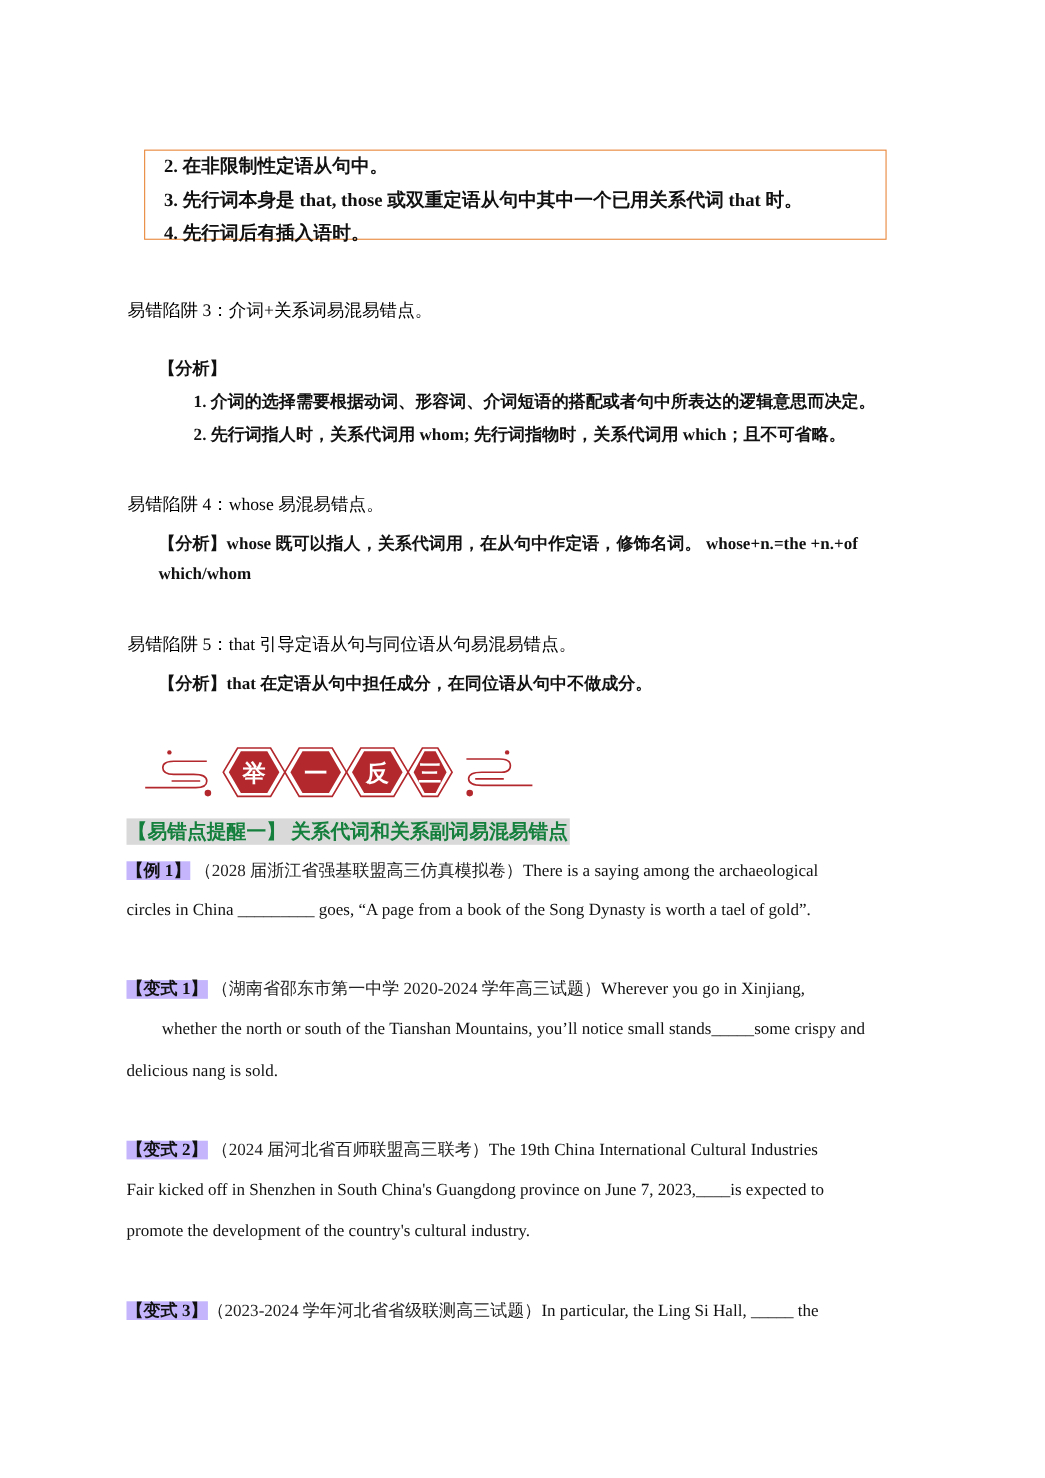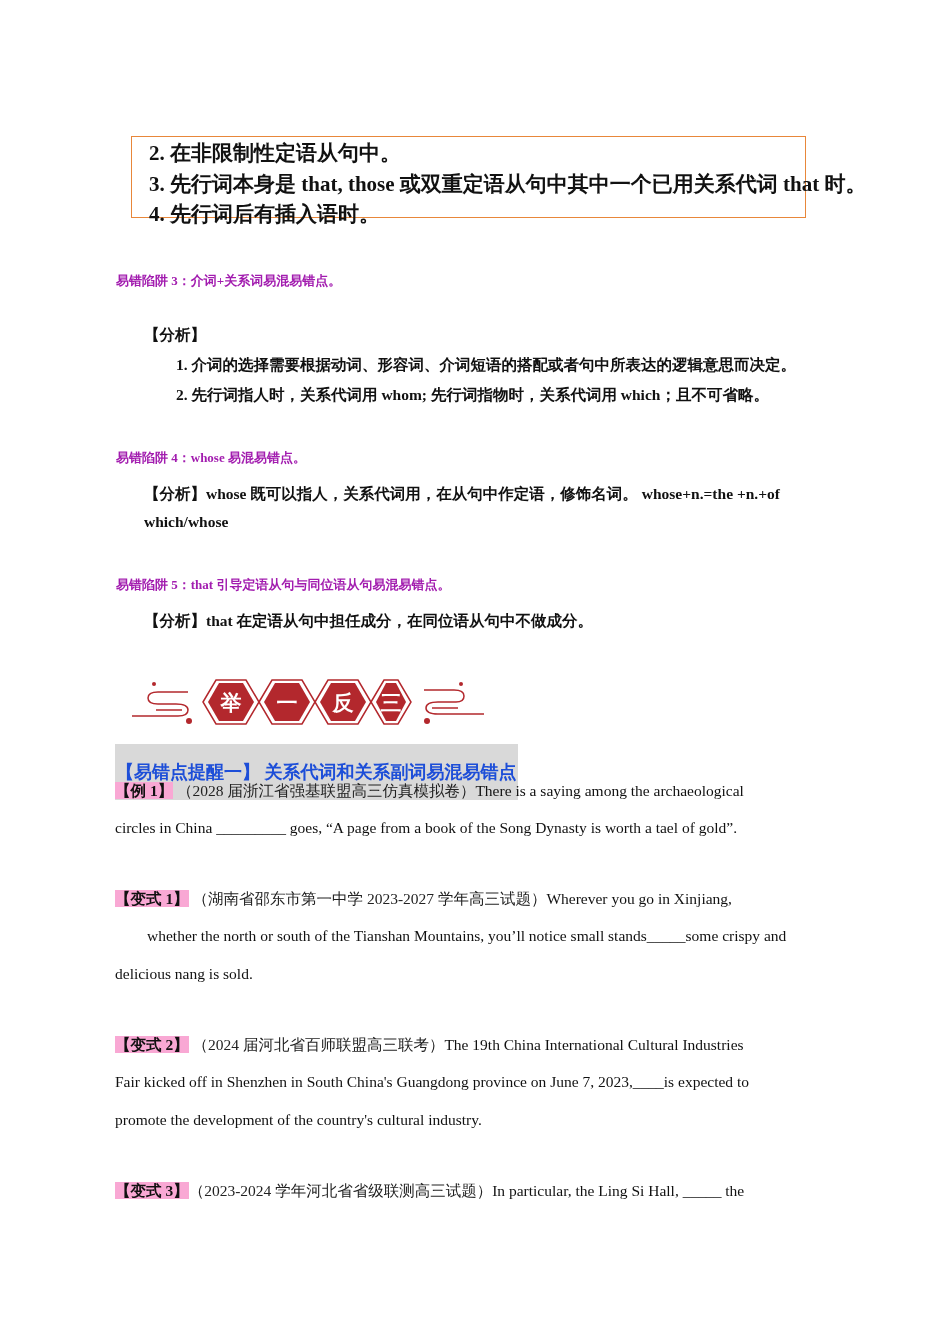--- a/index.html
+++ b/index.html
@@ -7,7 +7,7 @@
          font-family:"Liberation Serif","DejaVu Serif",serif; color:#111; }
   .abs { position:absolute; }
   .box { left:131px; top:136px; width:675px; height:82px; border:1.5px solid #e8873a; box-sizing:border-box; }
-  .box-line { position:absolute; left:17px; font-size:21px; font-weight:bold; white-space:nowrap; }
+  .box-line { position:absolute; left:17px; font-size:17px; font-weight:bold; white-space:nowrap; }
   .h-blue { color:#a21caf; font-weight:bold; font-size:13px; white-space:nowrap; }
   .bold { font-weight:bold; font-size:15.5px; white-space:nowrap;margin-left:28px; }
   .body { font-size:15.5px; white-space:nowrap; }

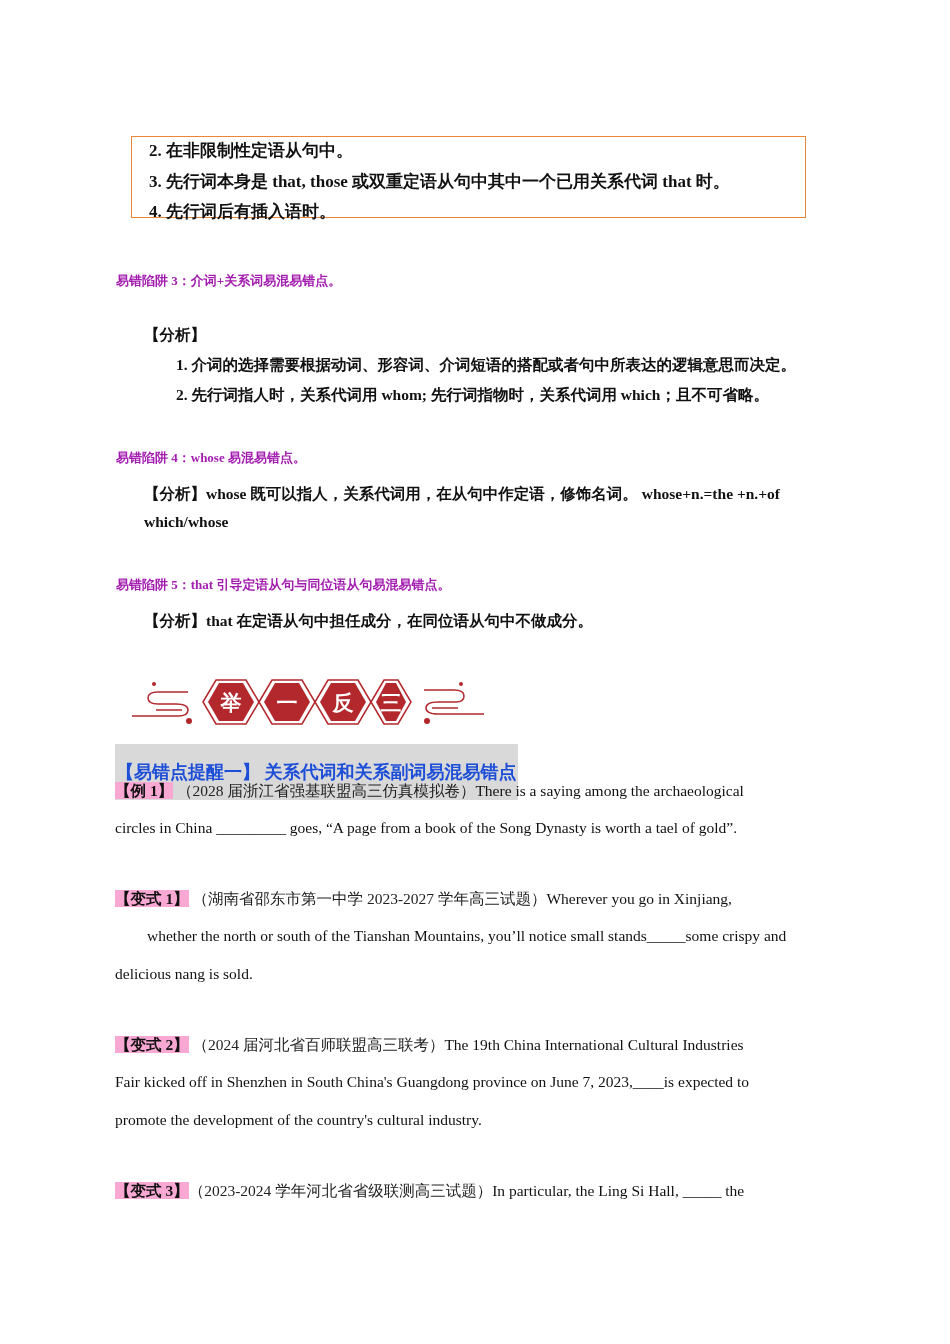--- a/index.html
+++ b/index.html
@@ -8,7 +8,7 @@
   .abs { position:absolute; }
   .box { left:131px; top:136px; width:675px; height:82px; border:1.5px solid #e8873a; box-sizing:border-box; }
   .box-line { position:absolute; left:17px; font-size:17px; font-weight:bold; white-space:nowrap; }
-  .h-blue { color:#a21caf; font-weight:bold; font-size:13px; white-space:nowrap; }
+  .h-blue { color:#000000; font-weight:normal; font-size:16px; white-space:nowrap; }
   .bold { font-weight:bold; font-size:15.5px; white-space:nowrap;margin-left:28px; }
   .body { font-size:15.5px; white-space:nowrap; }
   .hl { background:#f9a8d4; font-weight:bold; }

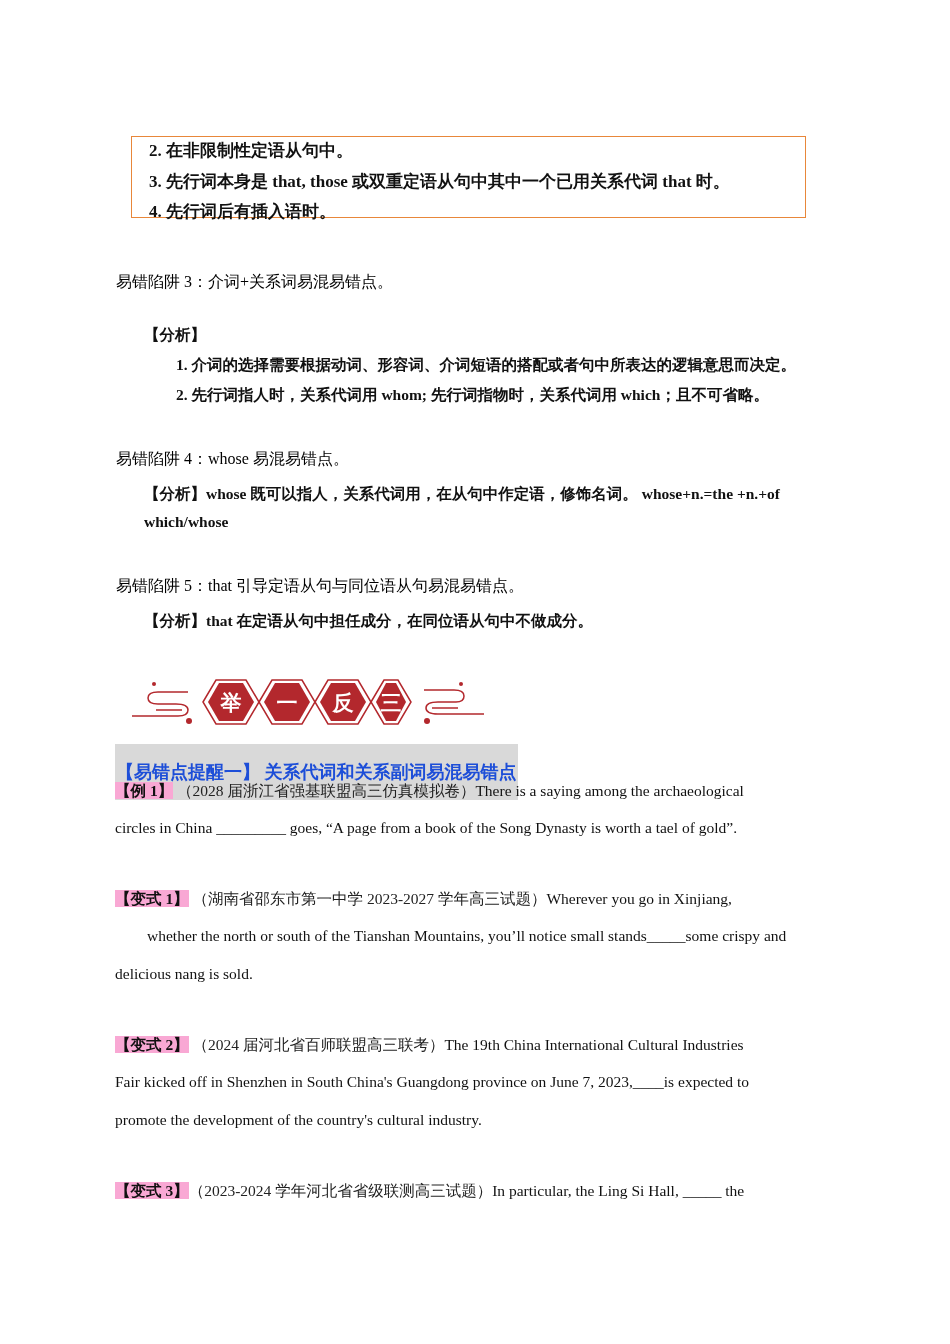--- a/index.html
+++ b/index.html
@@ -31,7 +31,7 @@
 
 <div class="abs h-blue" style="left:116px; top:449px;">易错陷阱 4：whose 易混易错点。</div>
 <div class="abs bold" style="left:116px; top:484px;">【分析】whose 既可以指人，关系代词用，在从句中作定语，修饰名词。 whose+n.=the +n.+of</div>
-<div class="abs bold" style="left:116px; top:513px;">which/whose</div>
+<div class="abs bold" style="left:116px; top:513px;">which/whom</div>
 
 <div class="abs h-blue" style="left:116px; top:576px;">易错陷阱 5：that 引导定语从句与同位语从句易混易错点。</div>
 <div class="abs bold" style="left:116px; top:611px;">【分析】that 在定语从句中担任成分，在同位语从句中不做成分。</div>

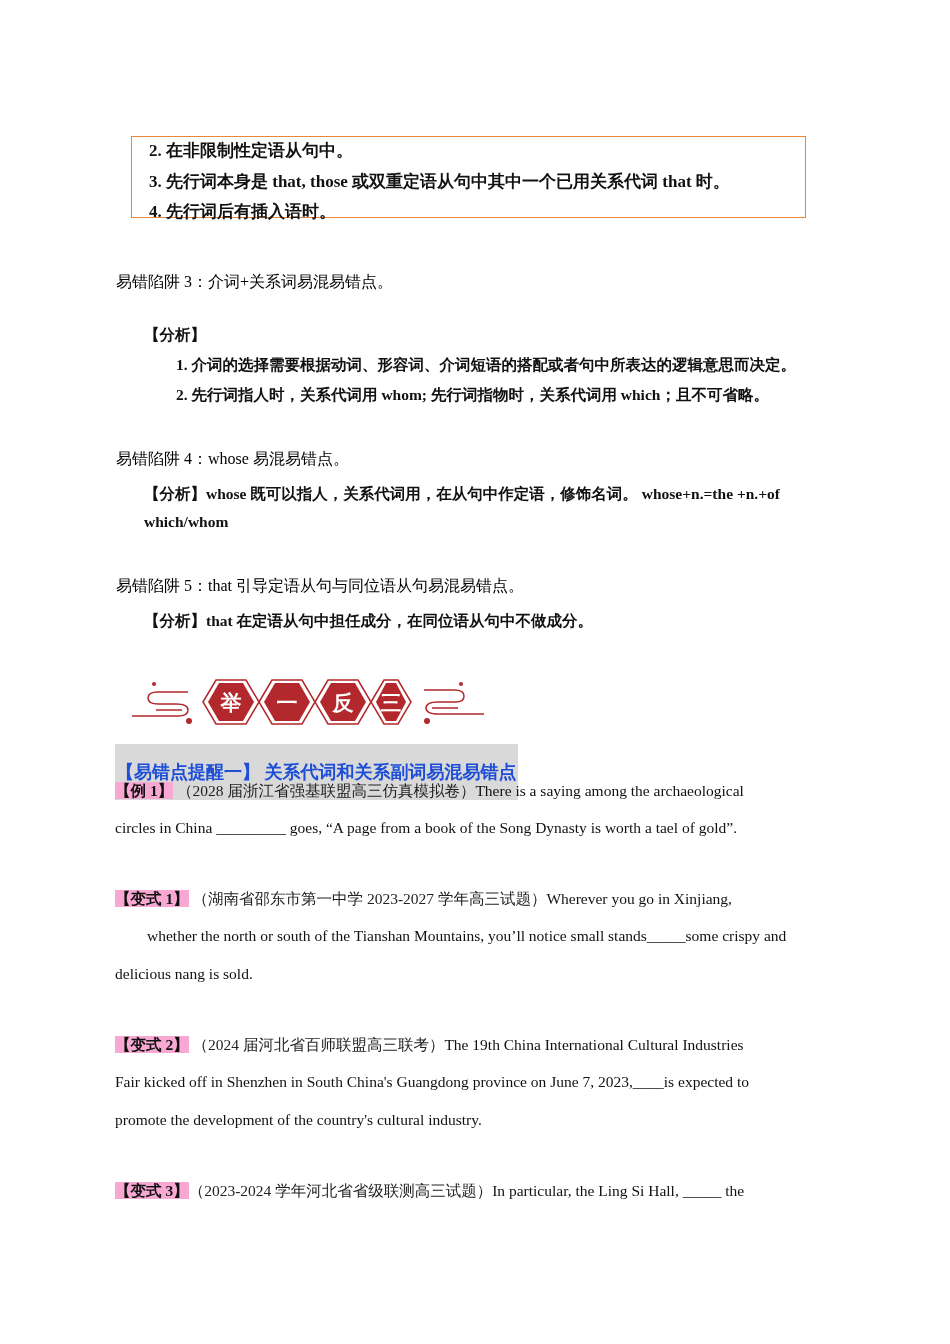--- a/index.html
+++ b/index.html
@@ -12,7 +12,7 @@
   .bold { font-weight:bold; font-size:15.5px; white-space:nowrap;margin-left:28px; }
   .body { font-size:15.5px; white-space:nowrap; }
   .hl { background:#f9a8d4; font-weight:bold; }
-  .tip { background:#d9d9d9; color:#1d4ed8; font-weight:bold; font-size:18px; white-space:nowrap; padding:16px 1px; }
+  .tip { background:#d9d9d9; color:#15803d; font-weight:bold; font-size:18px; white-space:nowrap; padding:0 1px; }
   .src { color:#222; }
 </style>
 </head>

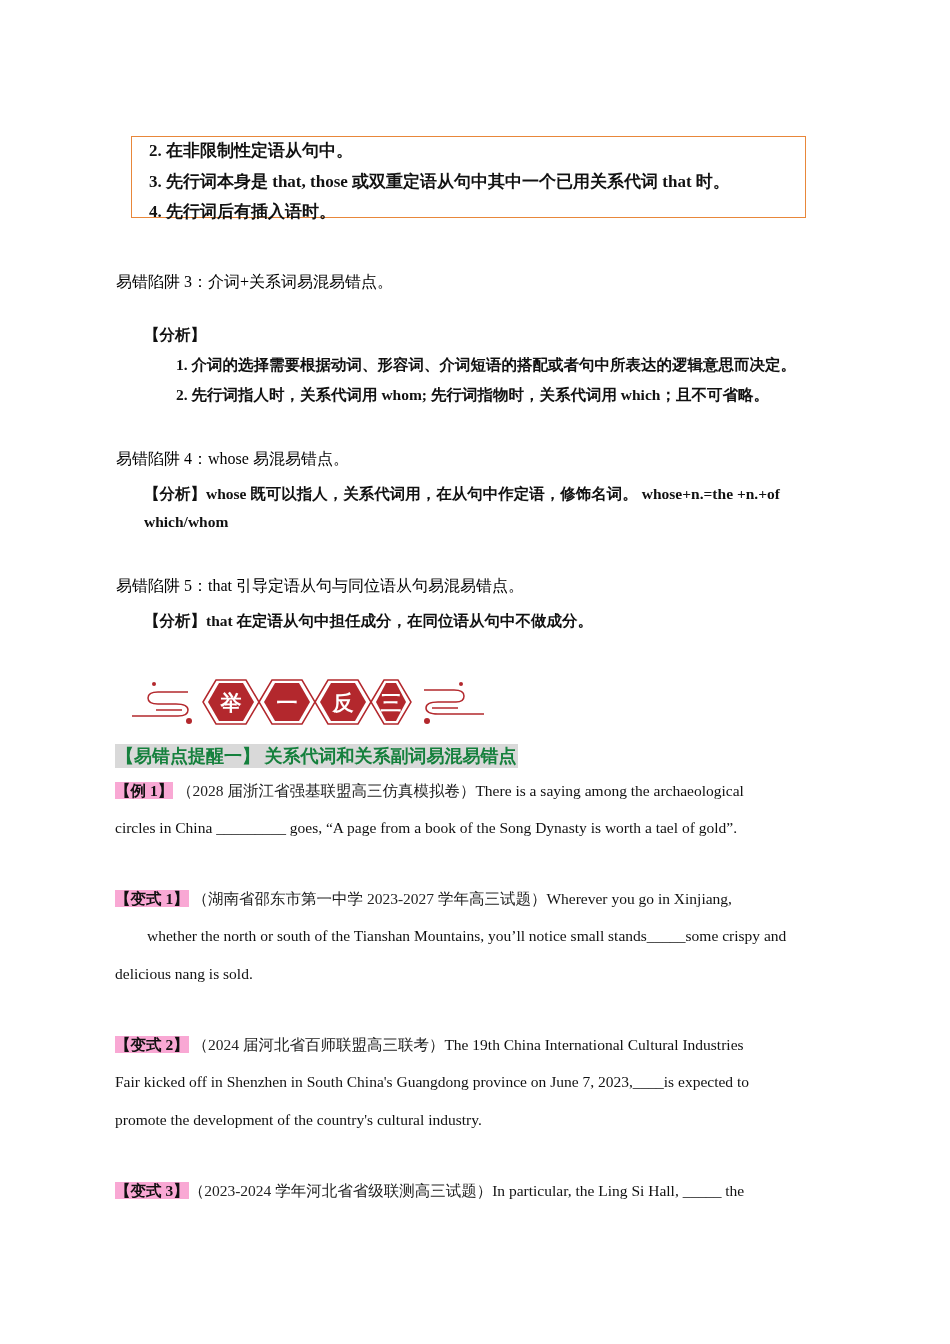--- a/index.html
+++ b/index.html
@@ -11,7 +11,7 @@
   .h-blue { color:#000000; font-weight:normal; font-size:16px; white-space:nowrap; }
   .bold { font-weight:bold; font-size:15.5px; white-space:nowrap;margin-left:28px; }
   .body { font-size:15.5px; white-space:nowrap; }
-  .hl { background:#f9a8d4; font-weight:bold; }
+  .hl { background:#c4b5fd; font-weight:bold; }
   .tip { background:#d9d9d9; color:#15803d; font-weight:bold; font-size:18px; white-space:nowrap; padding:0 1px; }
   .src { color:#222; }
 </style>

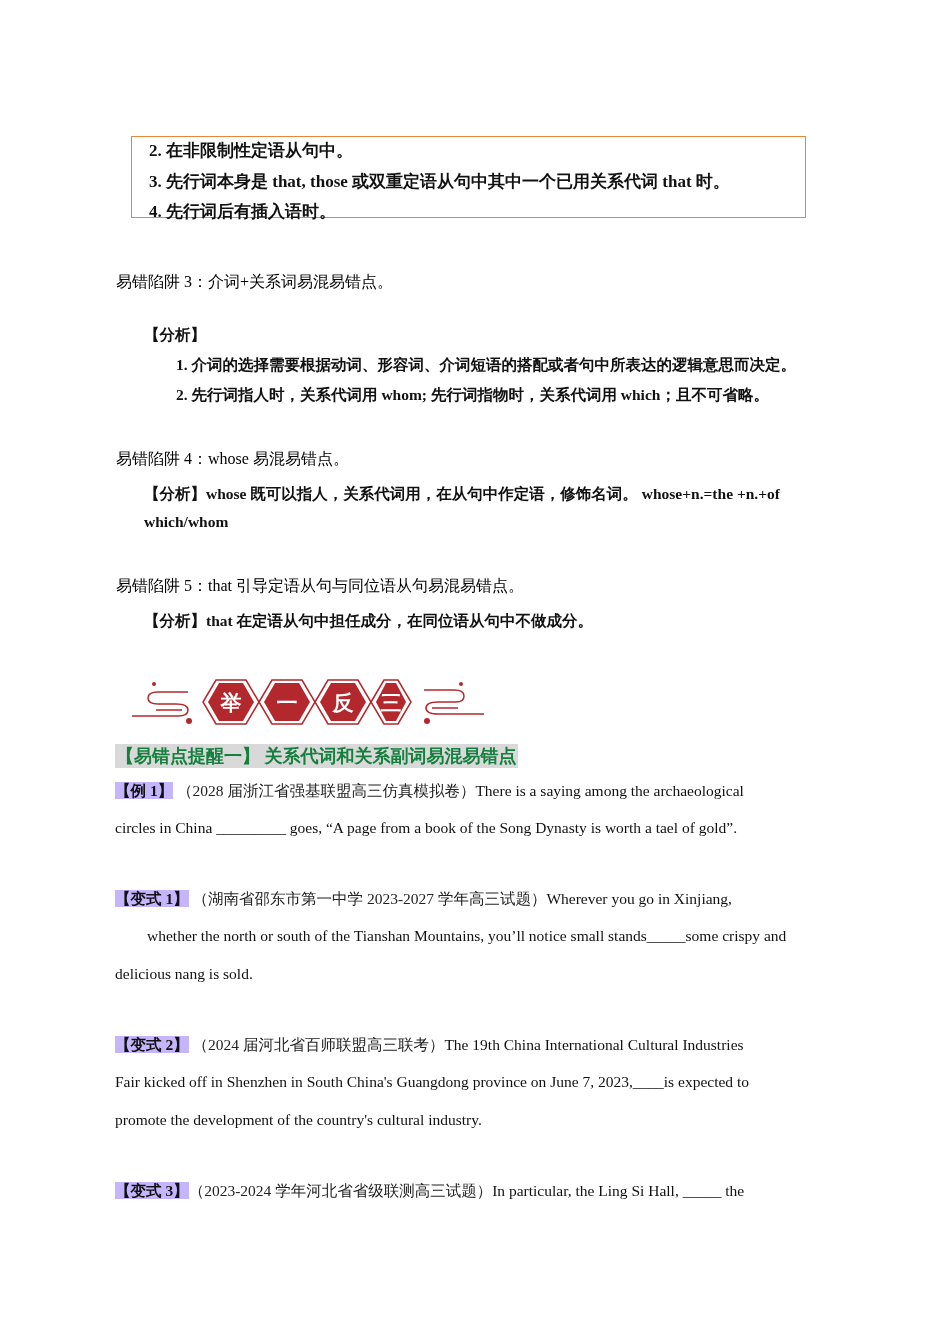--- a/index.html
+++ b/index.html
@@ -78,7 +78,7 @@
 <div class="abs body" style="left:115px; top:819px;">circles in China _________ goes, “A page from a book of the Song Dynasty is worth a tael of gold”.</div>
 
 <div class="abs body" style="left:115px; top:889px;">
-  <span class="hl">【变式 1】</span>&nbsp;<span class="src">（湖南省邵东市第一中学 2023-2027 学年高三试题）</span><span>Wherever you go in Xinjiang,</span>
+  <span class="hl">【变式 1】</span>&nbsp;<span class="src">（湖南省邵东市第一中学 2020-2024 学年高三试题）</span><span>Wherever you go in Xinjiang,</span>
 </div>
 <div class="abs body" style="left:115px; top:927px;margin-left:32px;">whether the north or south of the Tianshan Mountains, you’ll notice small stands_____some crispy and</div>
 <div class="abs body" style="left:115px; top:965px;">delicious nang is sold.</div>

